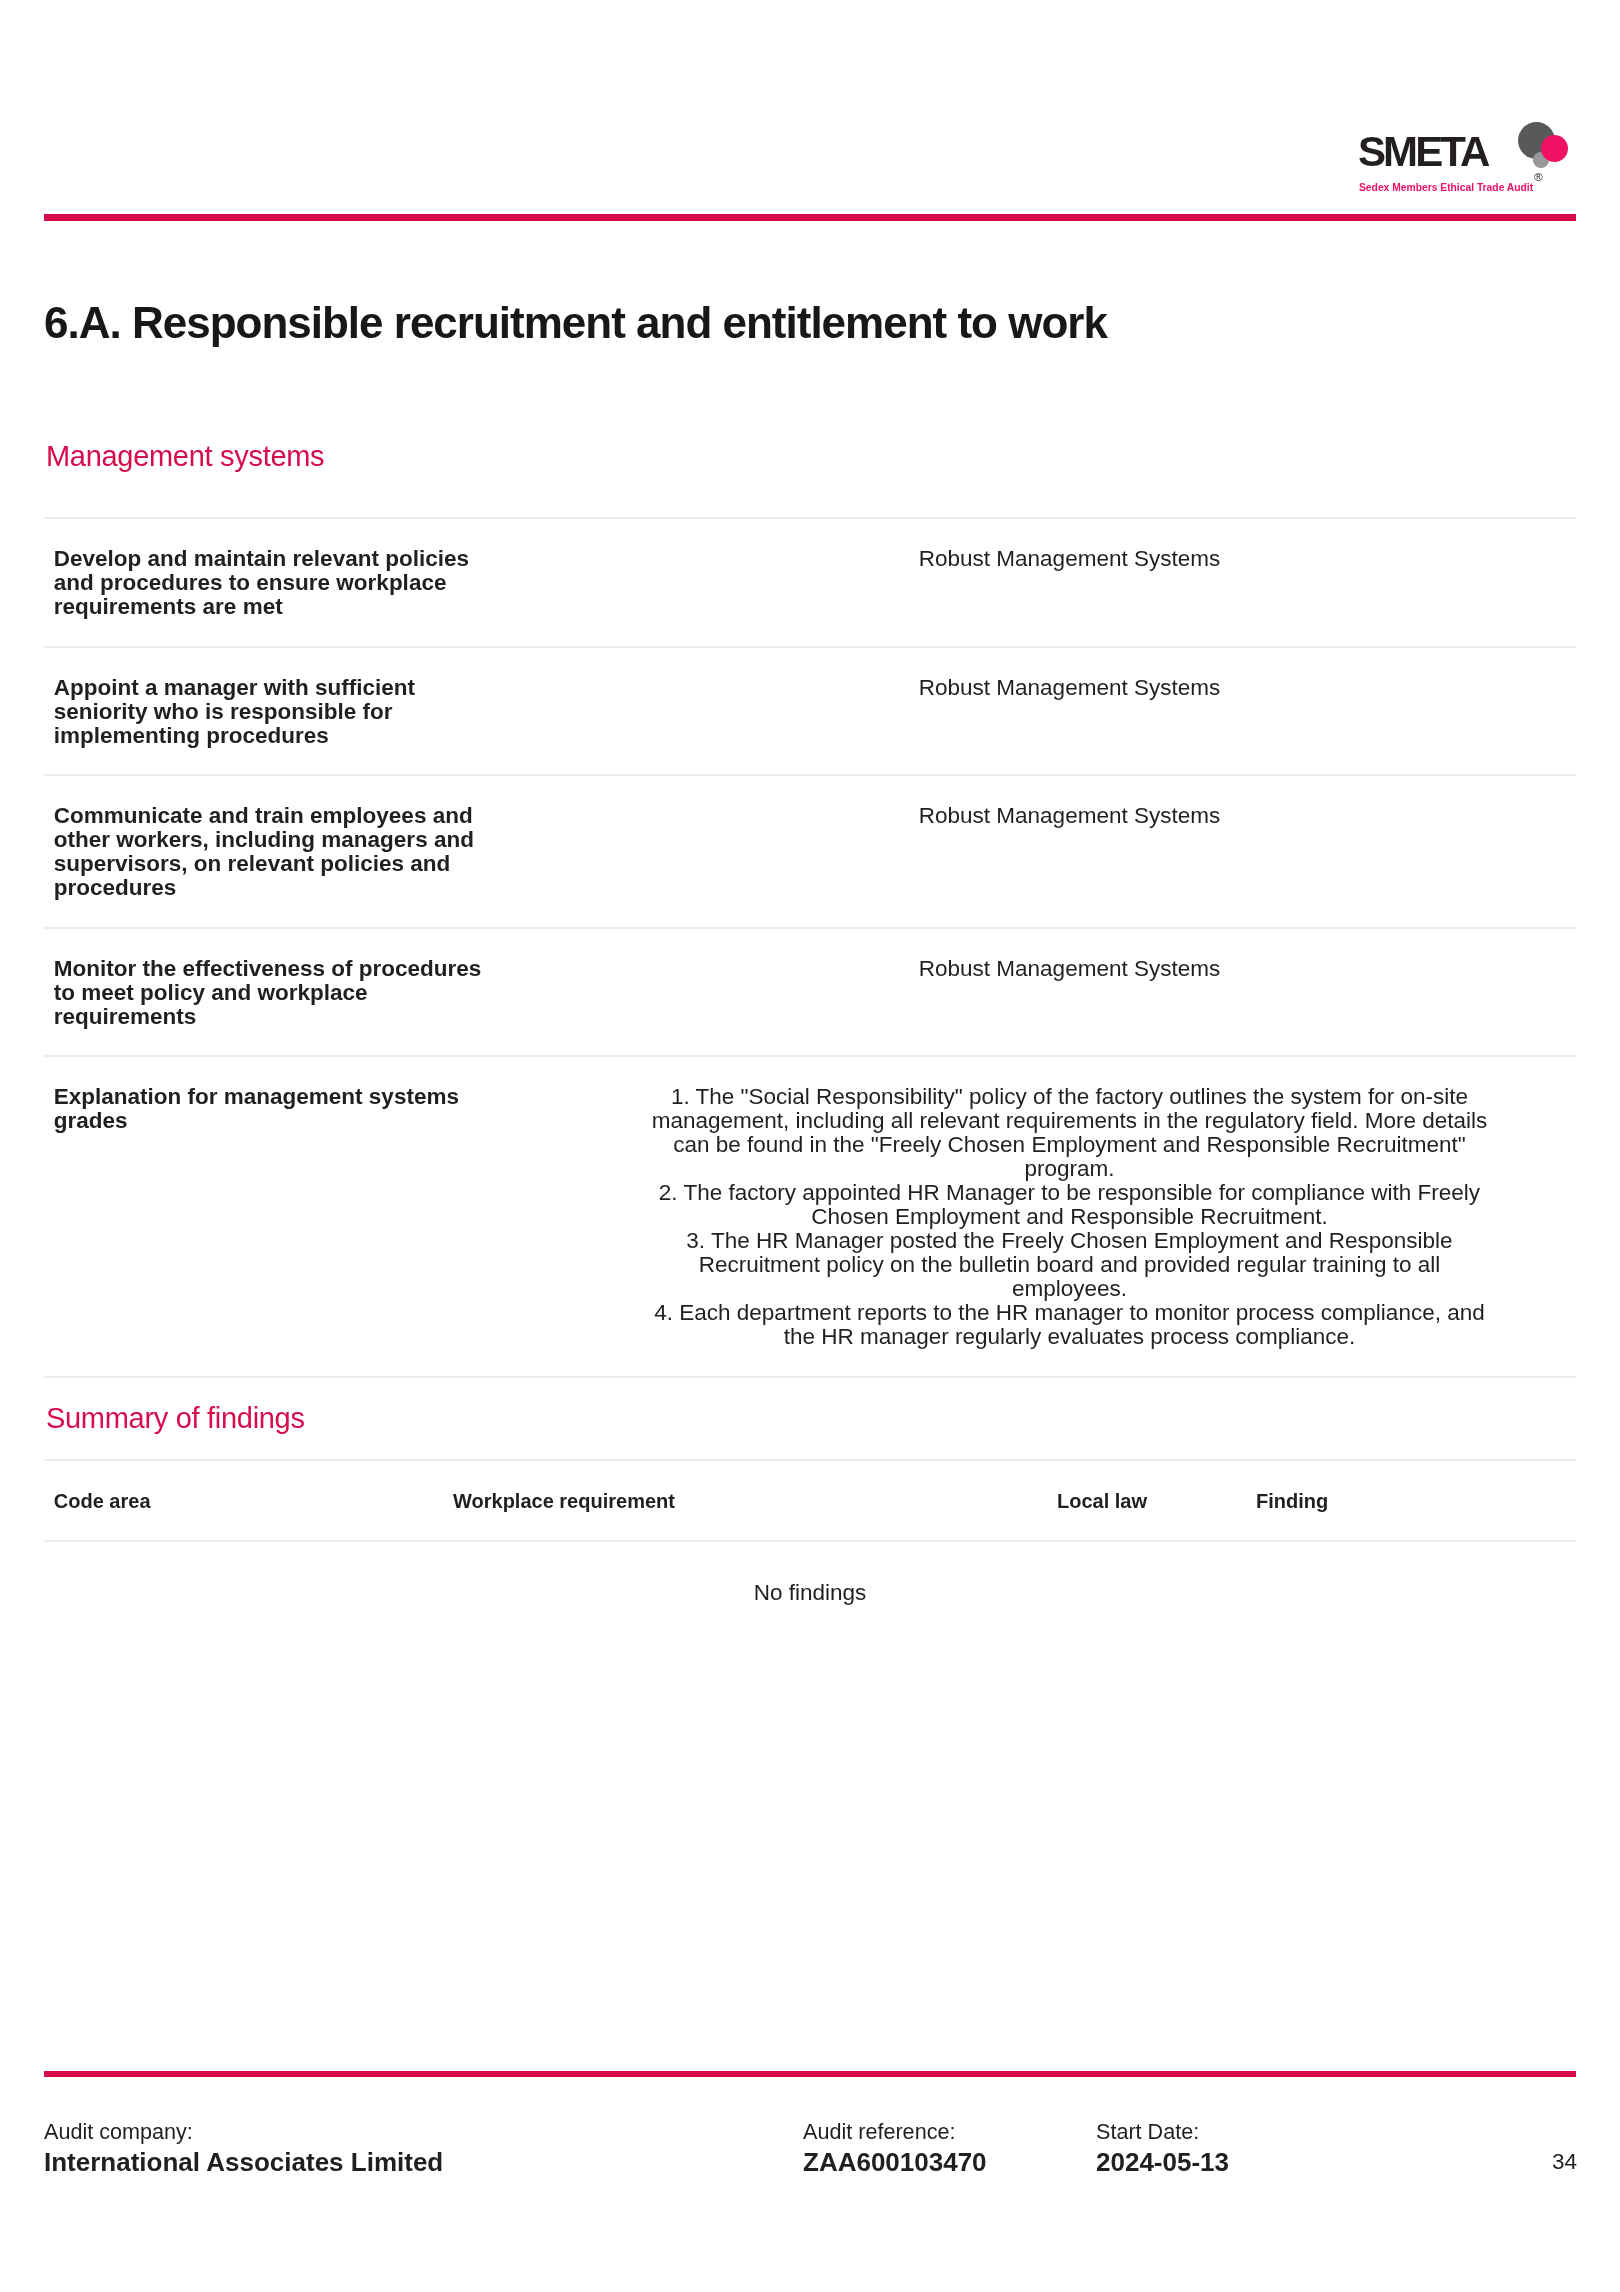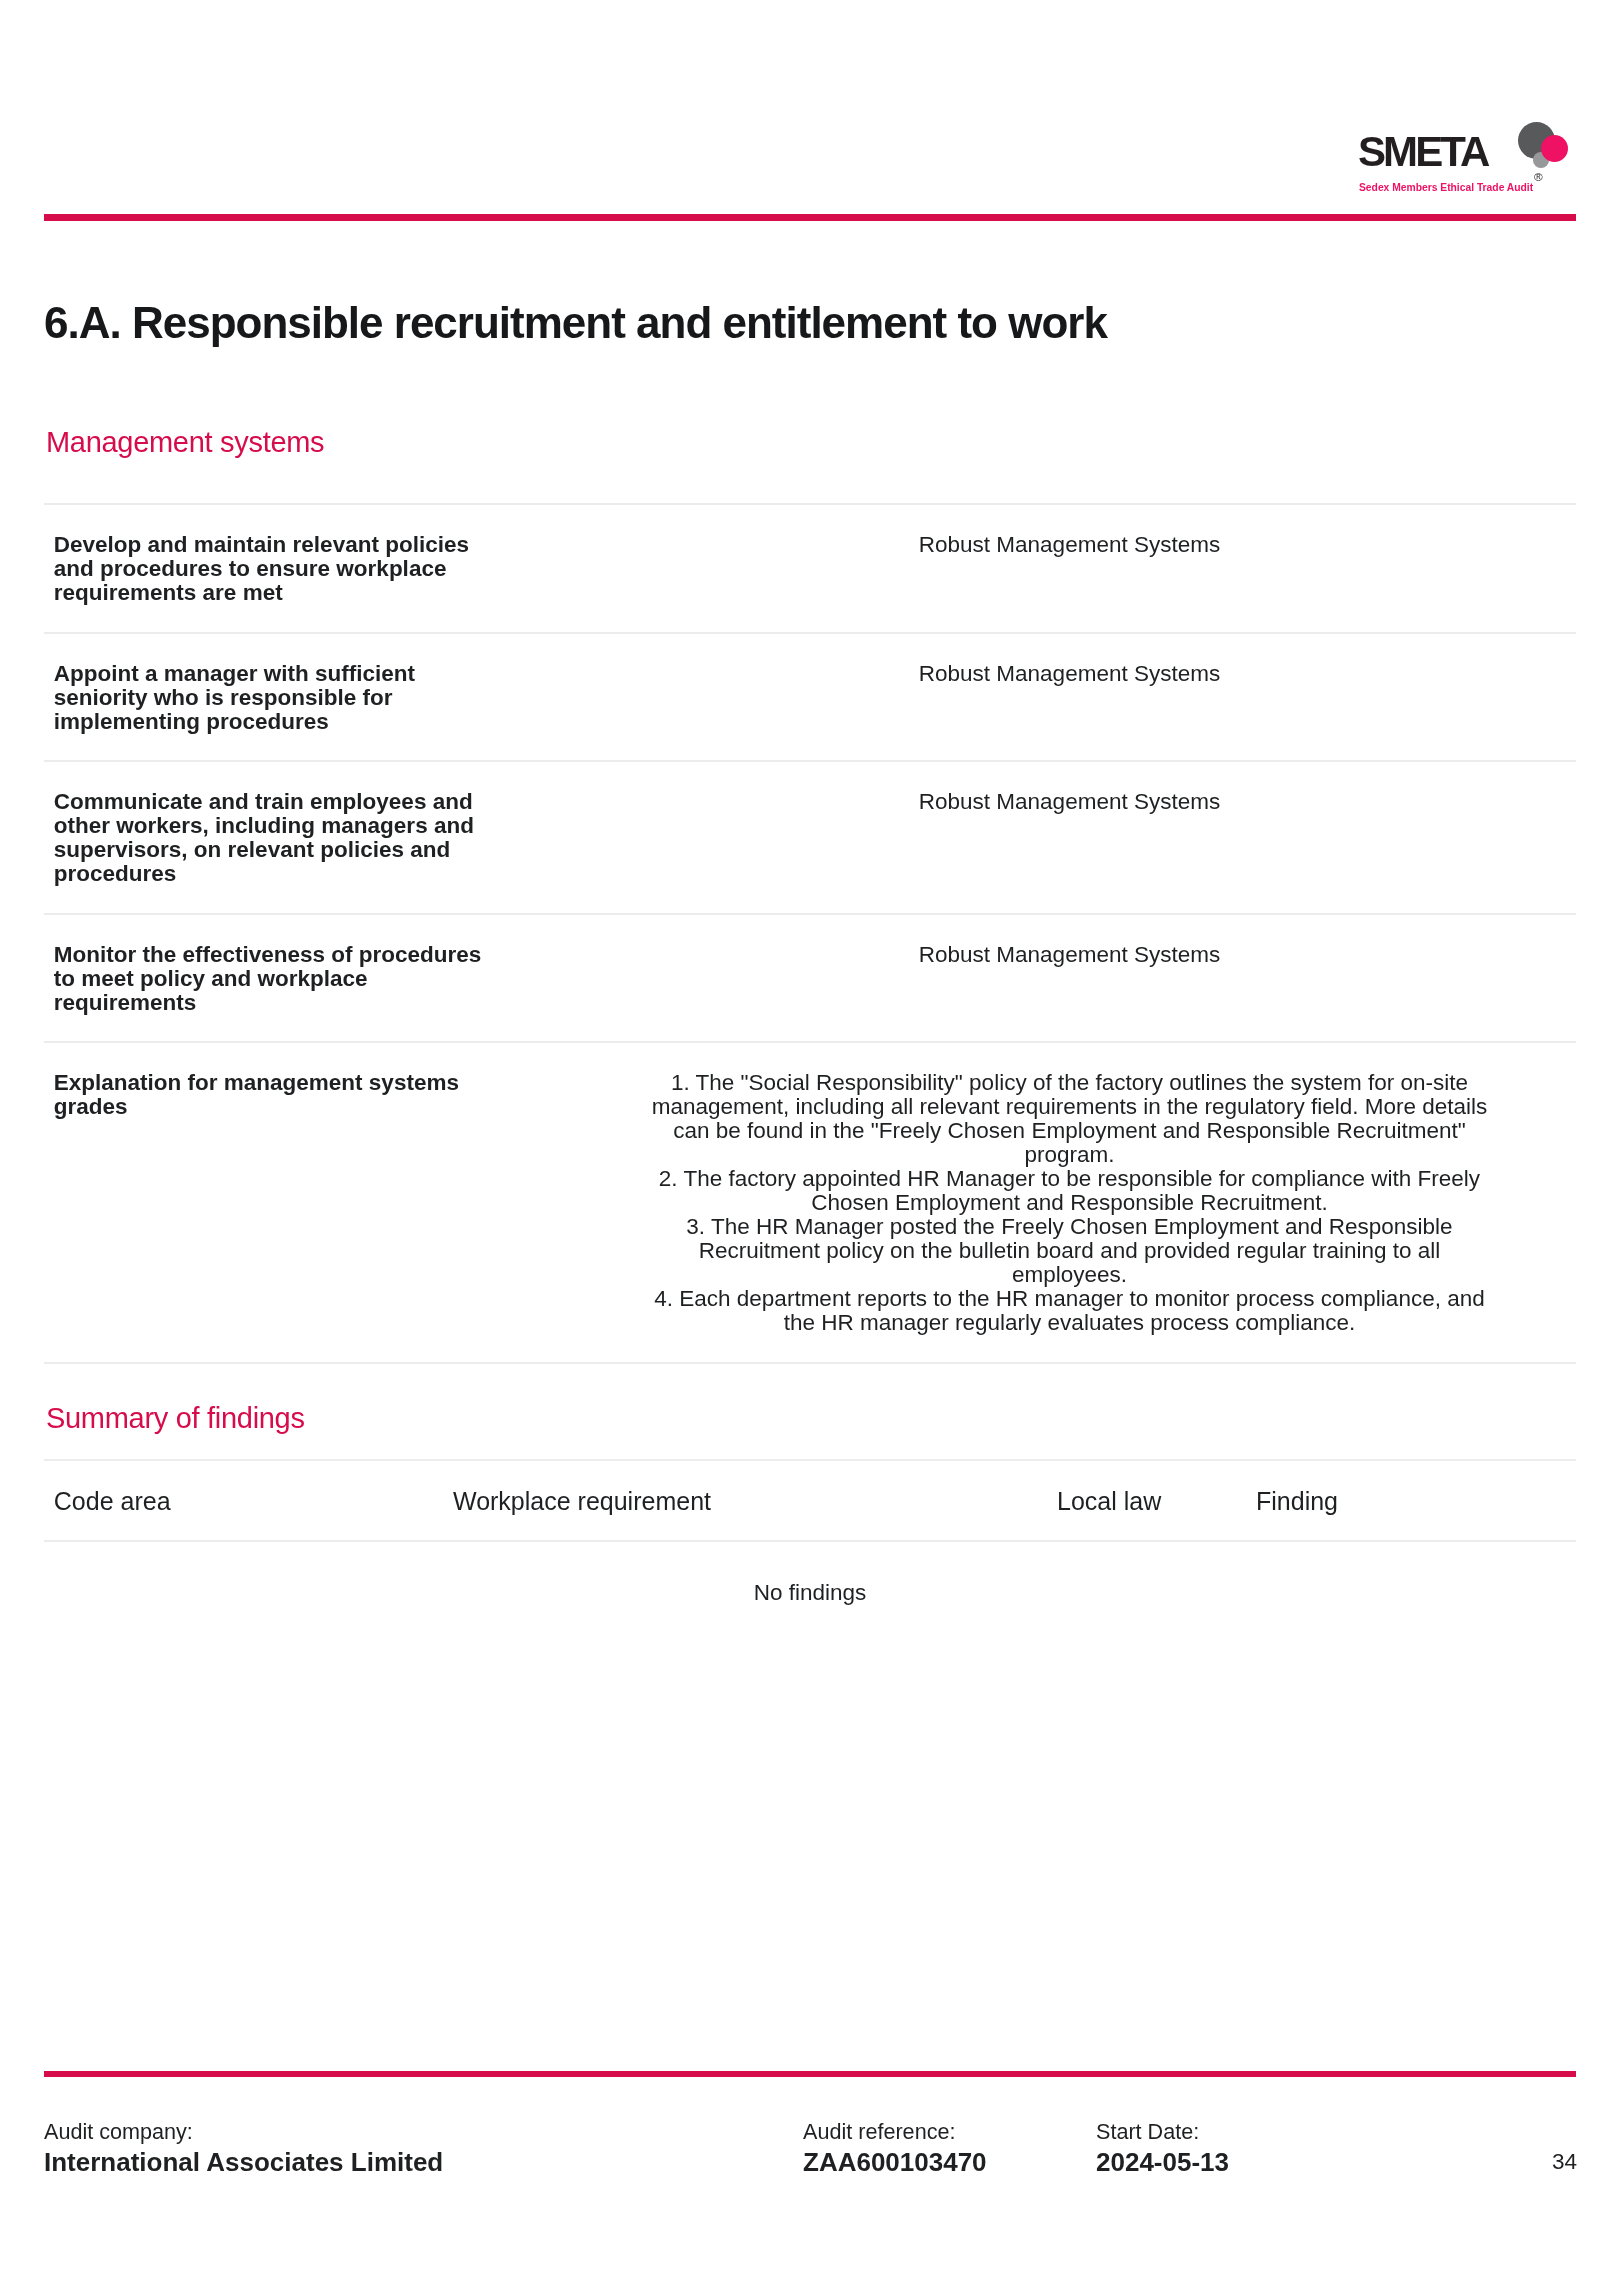--- a/index.html
+++ b/index.html
@@ -27,7 +27,7 @@
     font-weight:700; letter-spacing:-1px; color:#17181a; }
   
   .section { position:absolute; left:44px; right:44px; }
-  .section-ms { top:426px; }
+  .section-ms { top:440px; }
   .section-sf { top:1402px; }
   .section-heading { margin:0 0 23.5px 2px; font-size:29px; line-height:33px; font-weight:400;
     letter-spacing:-0.3px; color:#d60c4b; }

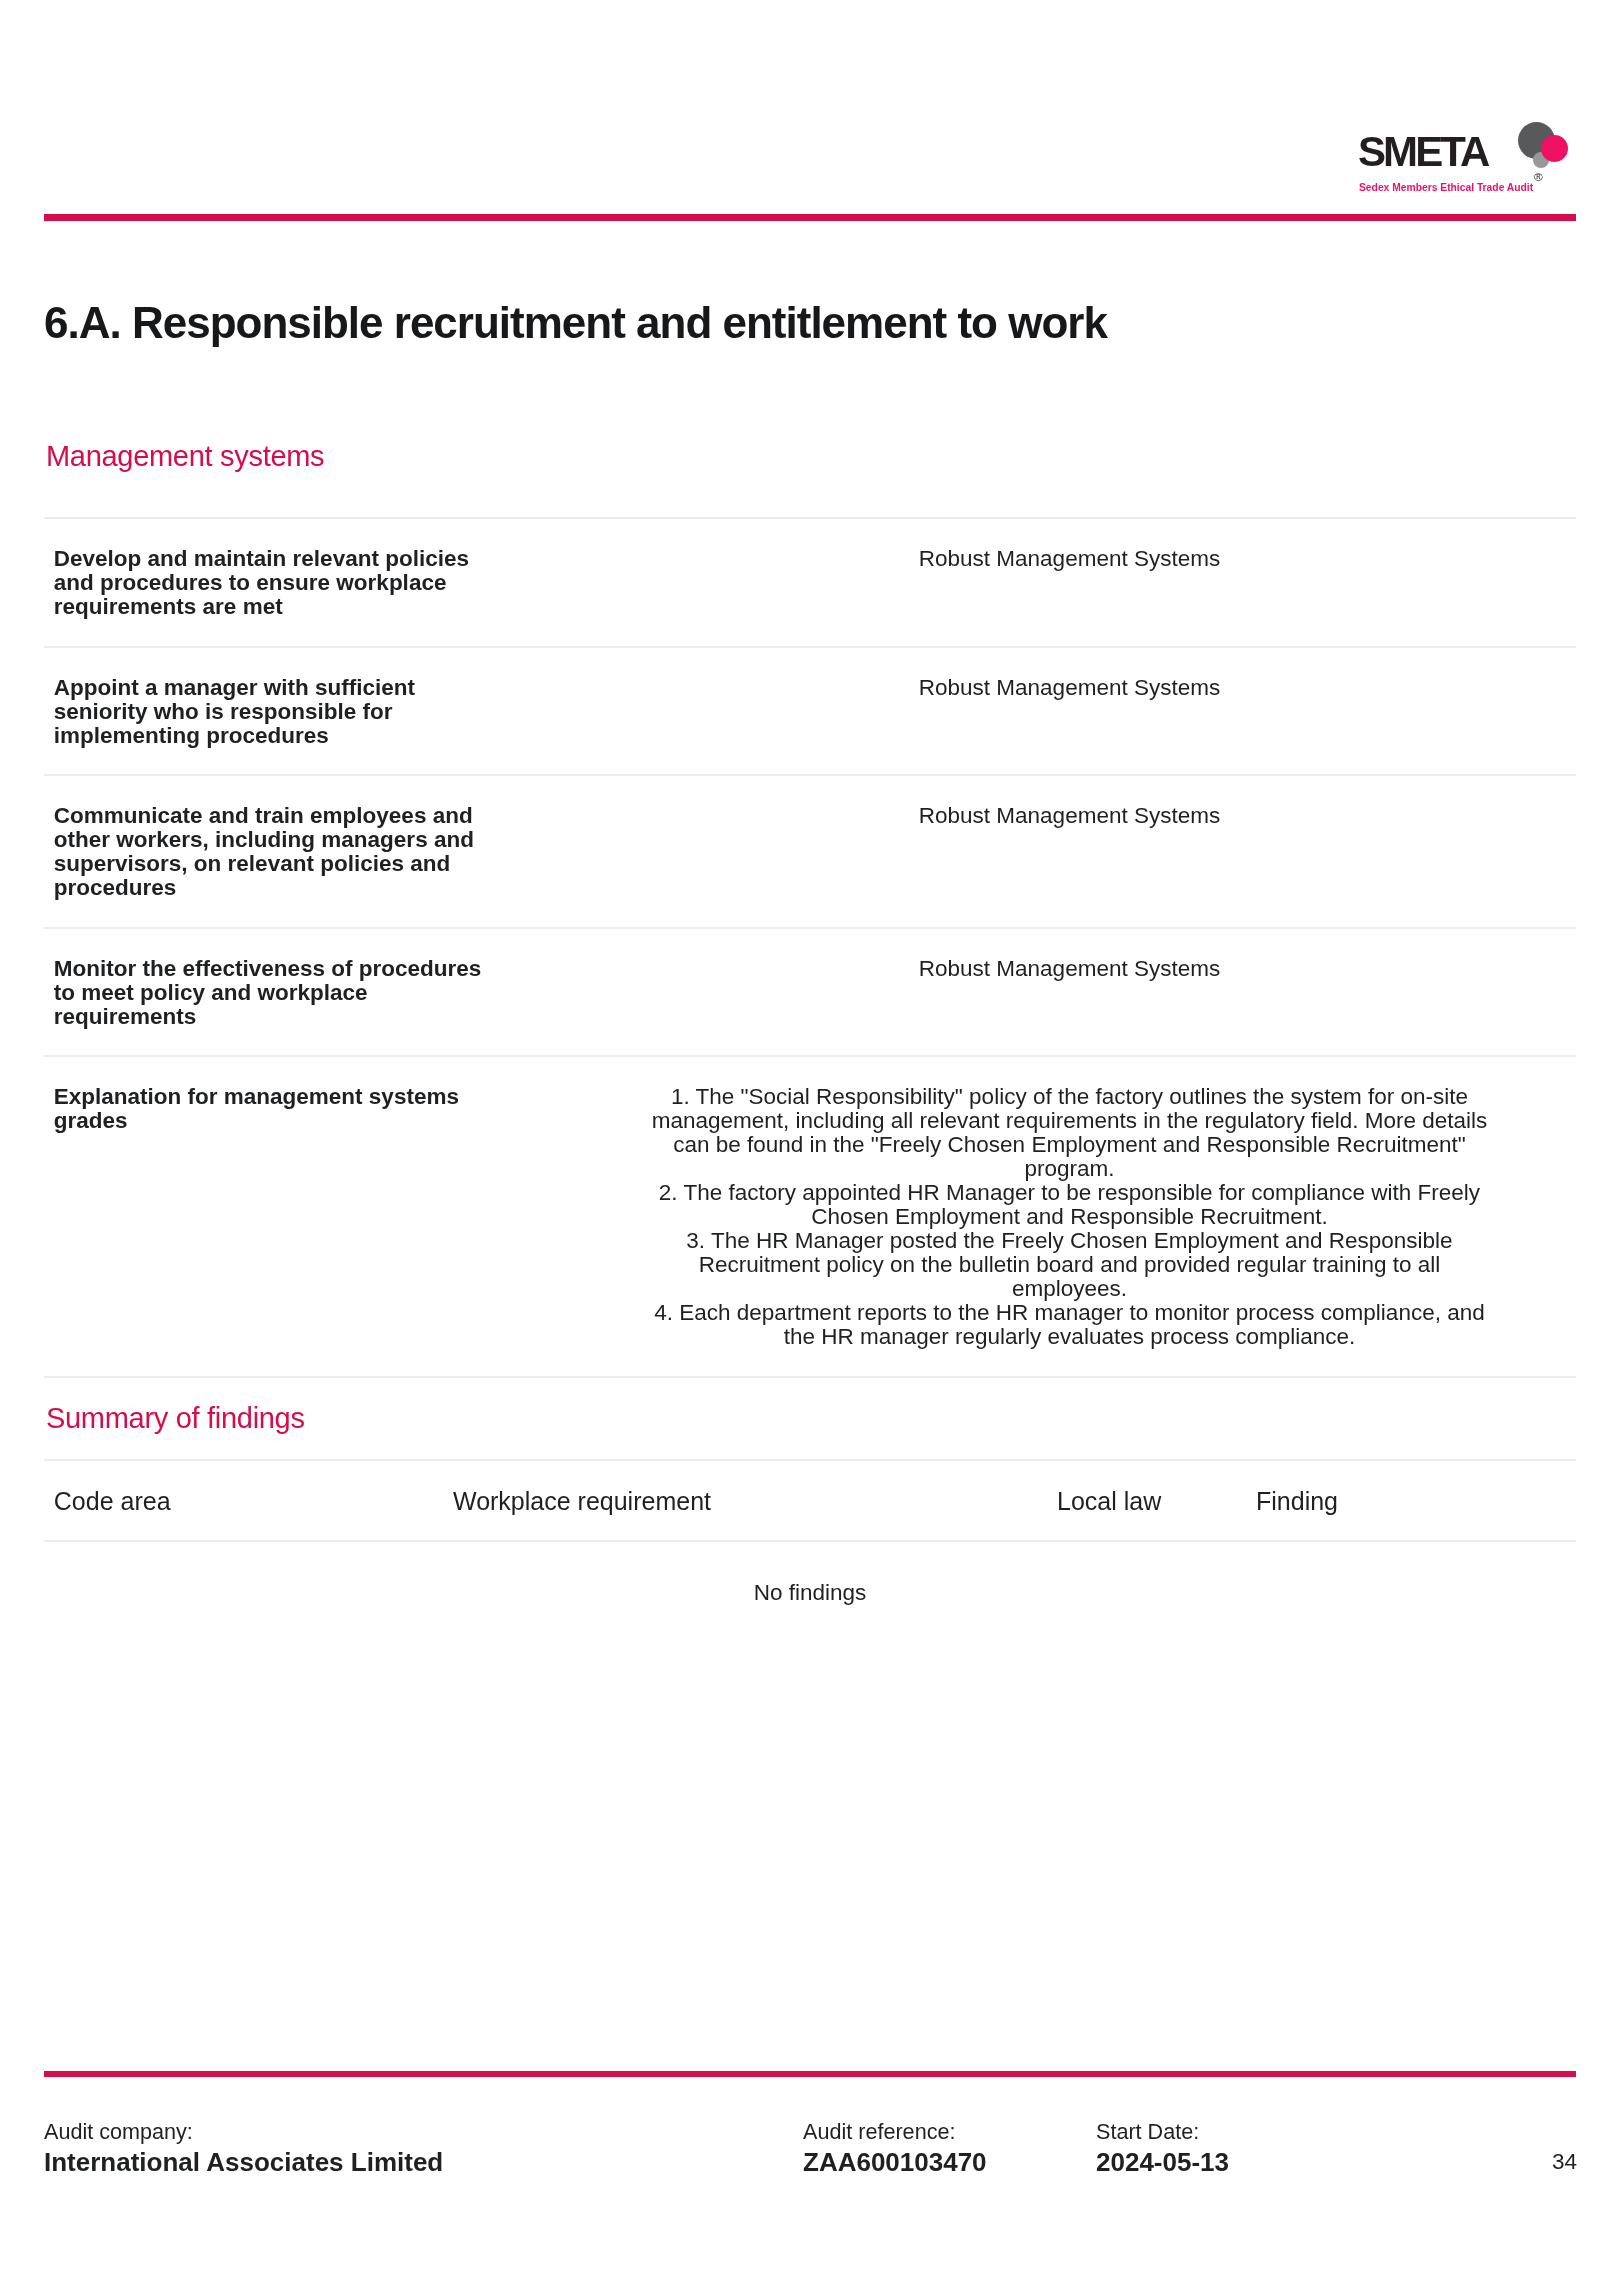--- a/index.html
+++ b/index.html
@@ -42,7 +42,7 @@
   .sf-table { border-top:2px solid #ececec; }
   .sf-head { display:grid; grid-template-columns:409px 604px 199px 1fr; padding:28px 0 26.5px;
     border-bottom:2px solid #ececec; }
-  .sf-col { font-weight:400; font-size:25px; line-height:24.5px; }
+  .sf-col { font-weight:700; font-size:20px; line-height:24.5px; }
   .sf-col-first { padding-left:9.8px; }
   .sf-empty { text-align:center; padding:39px 0; font-size:22.5px; line-height:24.5px; }
   

